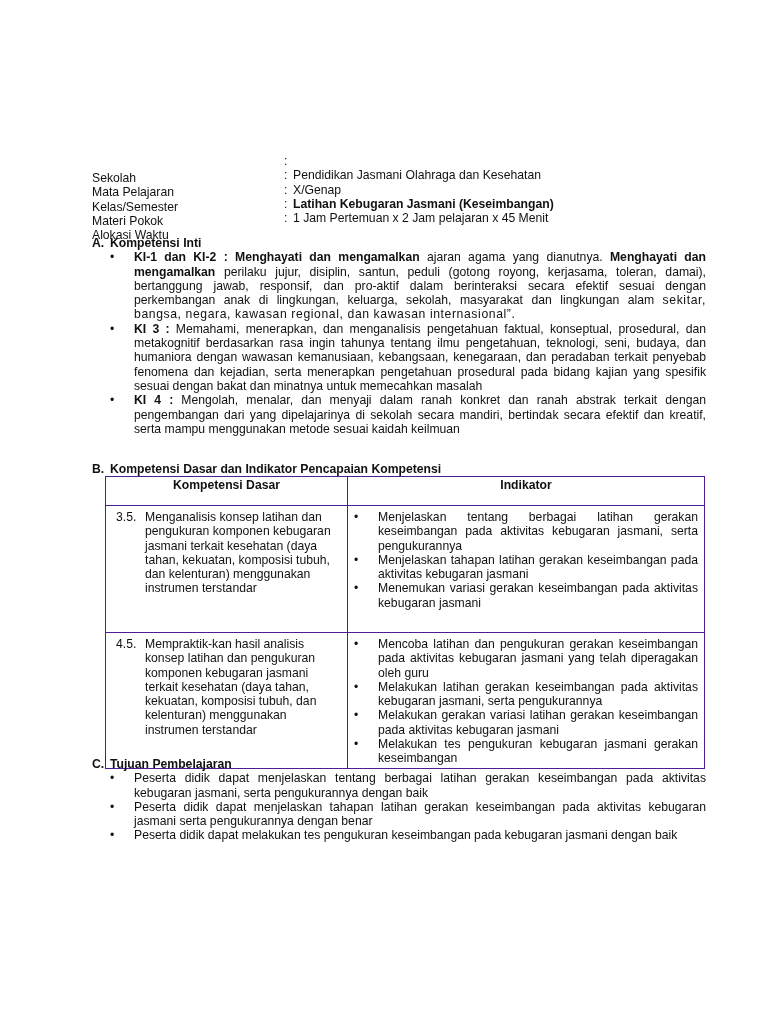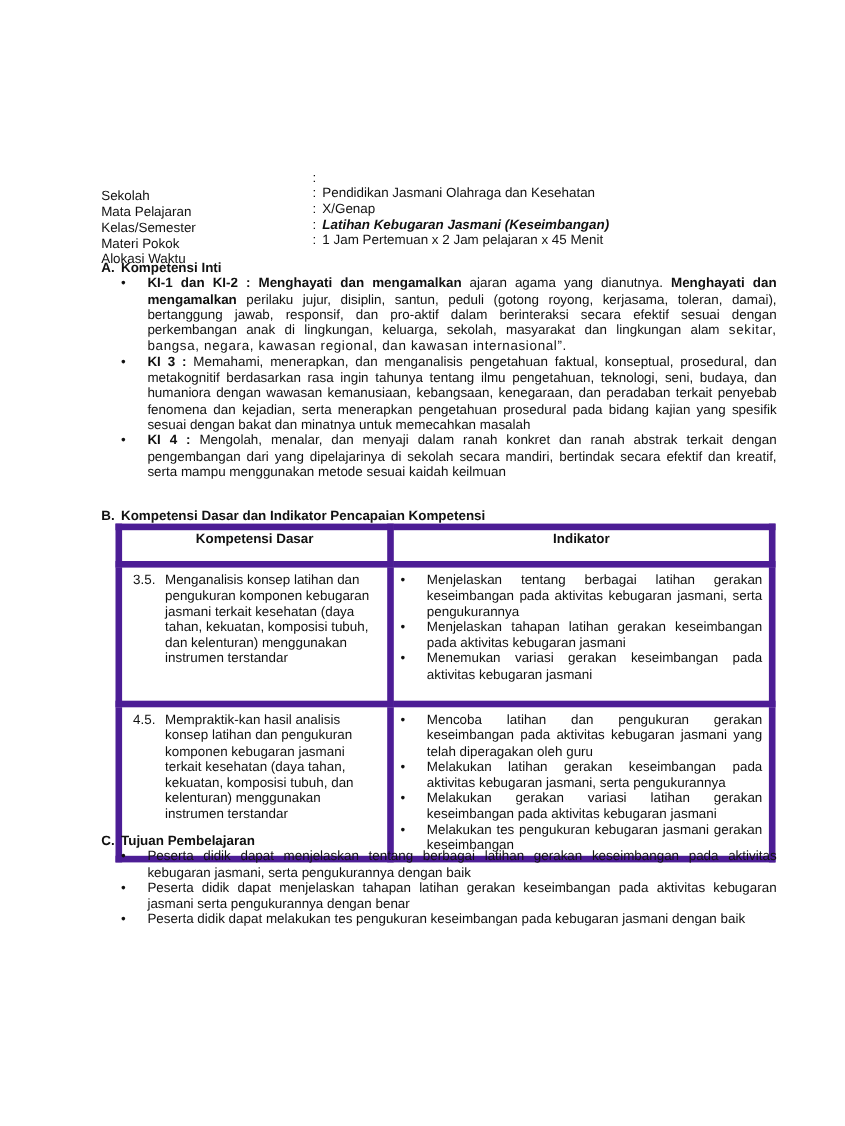--- a/index.html
+++ b/index.html
@@ -50,7 +50,7 @@
   .id-label { width: 192px; margin-top: 17px; }
   .id-colon { width: 9px; }
   .id-value { flex: 1; }
-  .id-value.bold { font-weight: bold; font-style: italic; }
+  .id-value.bold { font-weight: bold; }
 
   
   .section {

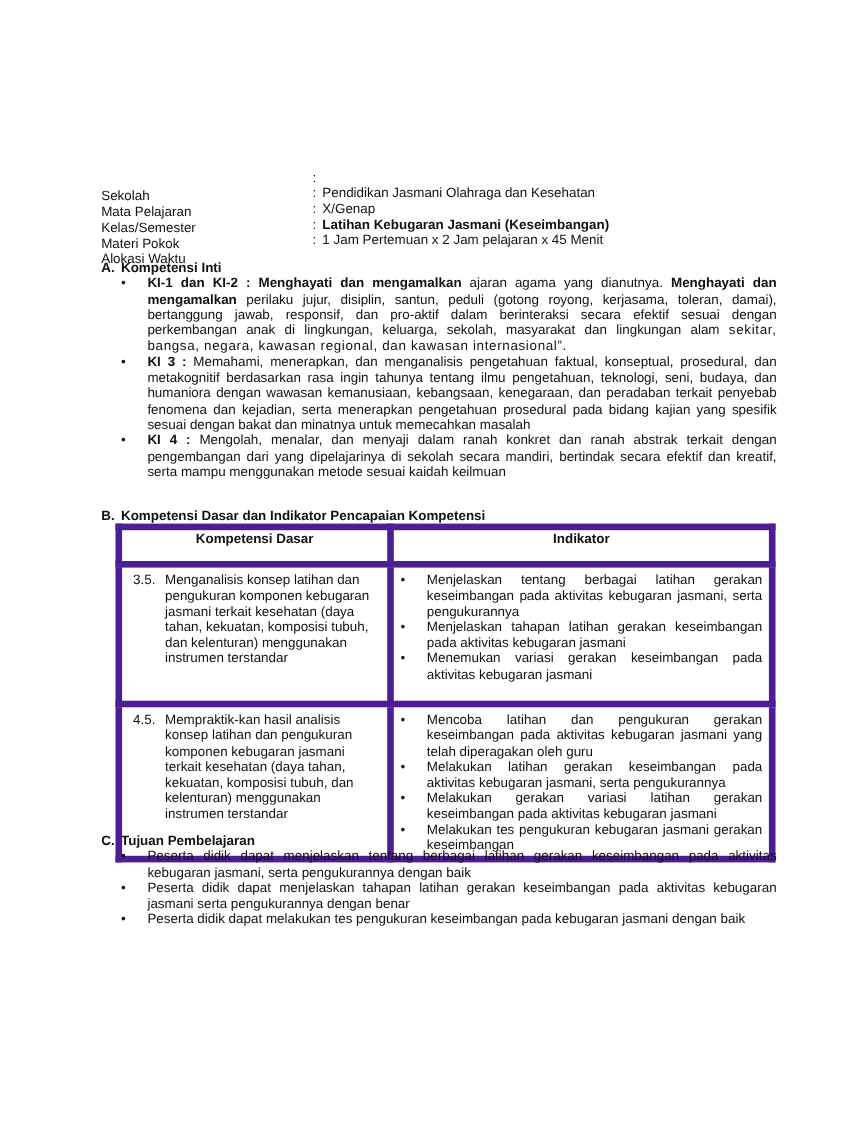--- a/index.html
+++ b/index.html
@@ -97,7 +97,7 @@
     line-height: 14.3px;
   }
   table.kd td, table.kd th {
-    border: 6px solid #4c1d95;
+    border: 1px solid #4c1d95;
     vertical-align: top;
     padding: 0;
   }

